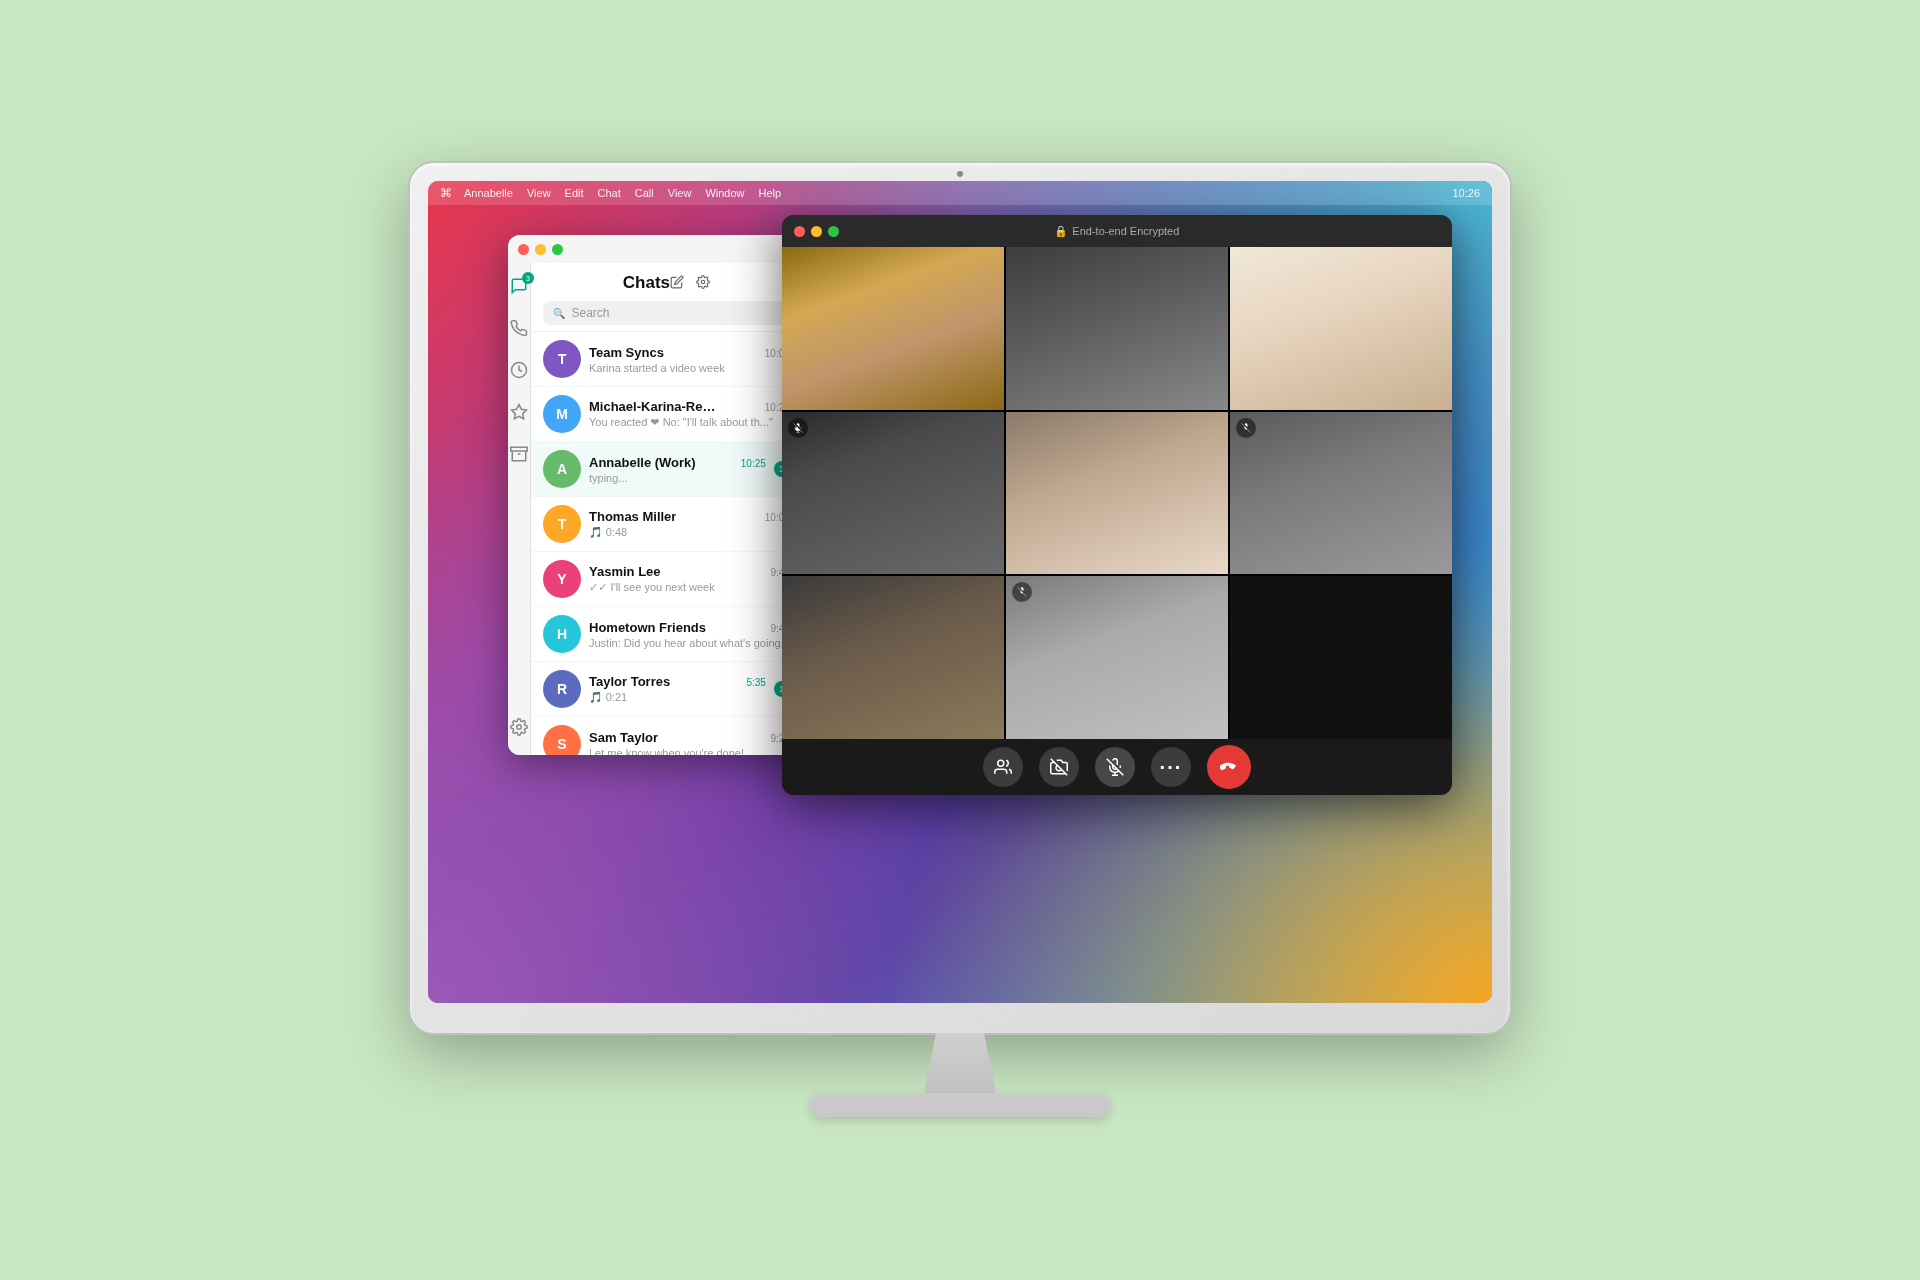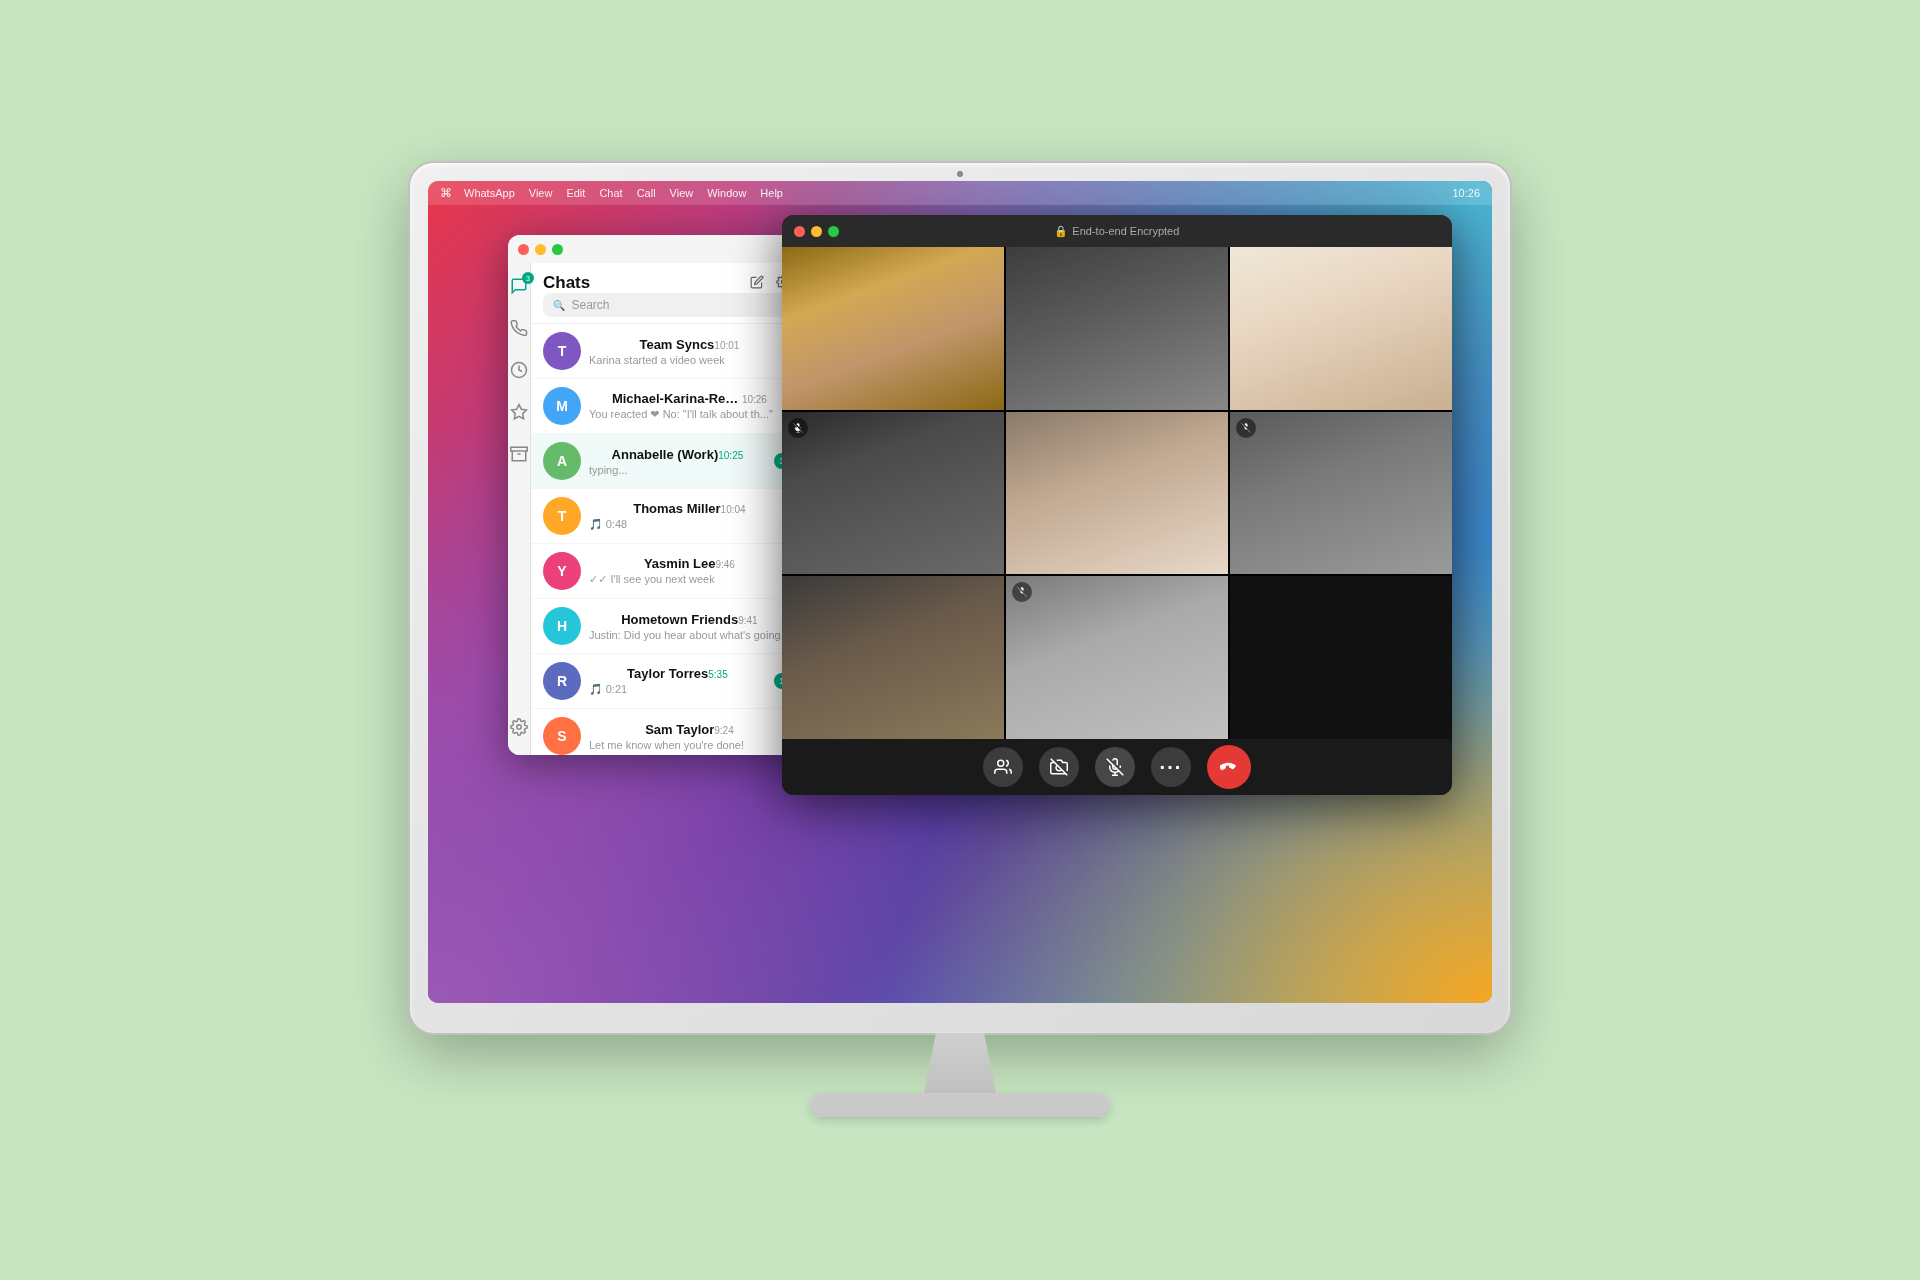--- a/index.html
+++ b/index.html
@@ -476,7 +476,7 @@
       <div class="menu-bar">
         <span class="menu-bar-apple">⌘</span>
         <div class="menu-bar-items">
-          <span>WhatsApp</span>
+          <span>Annabelle</span>
           <span>View</span>
           <span>Edit</span>
           <span>Chat</span>

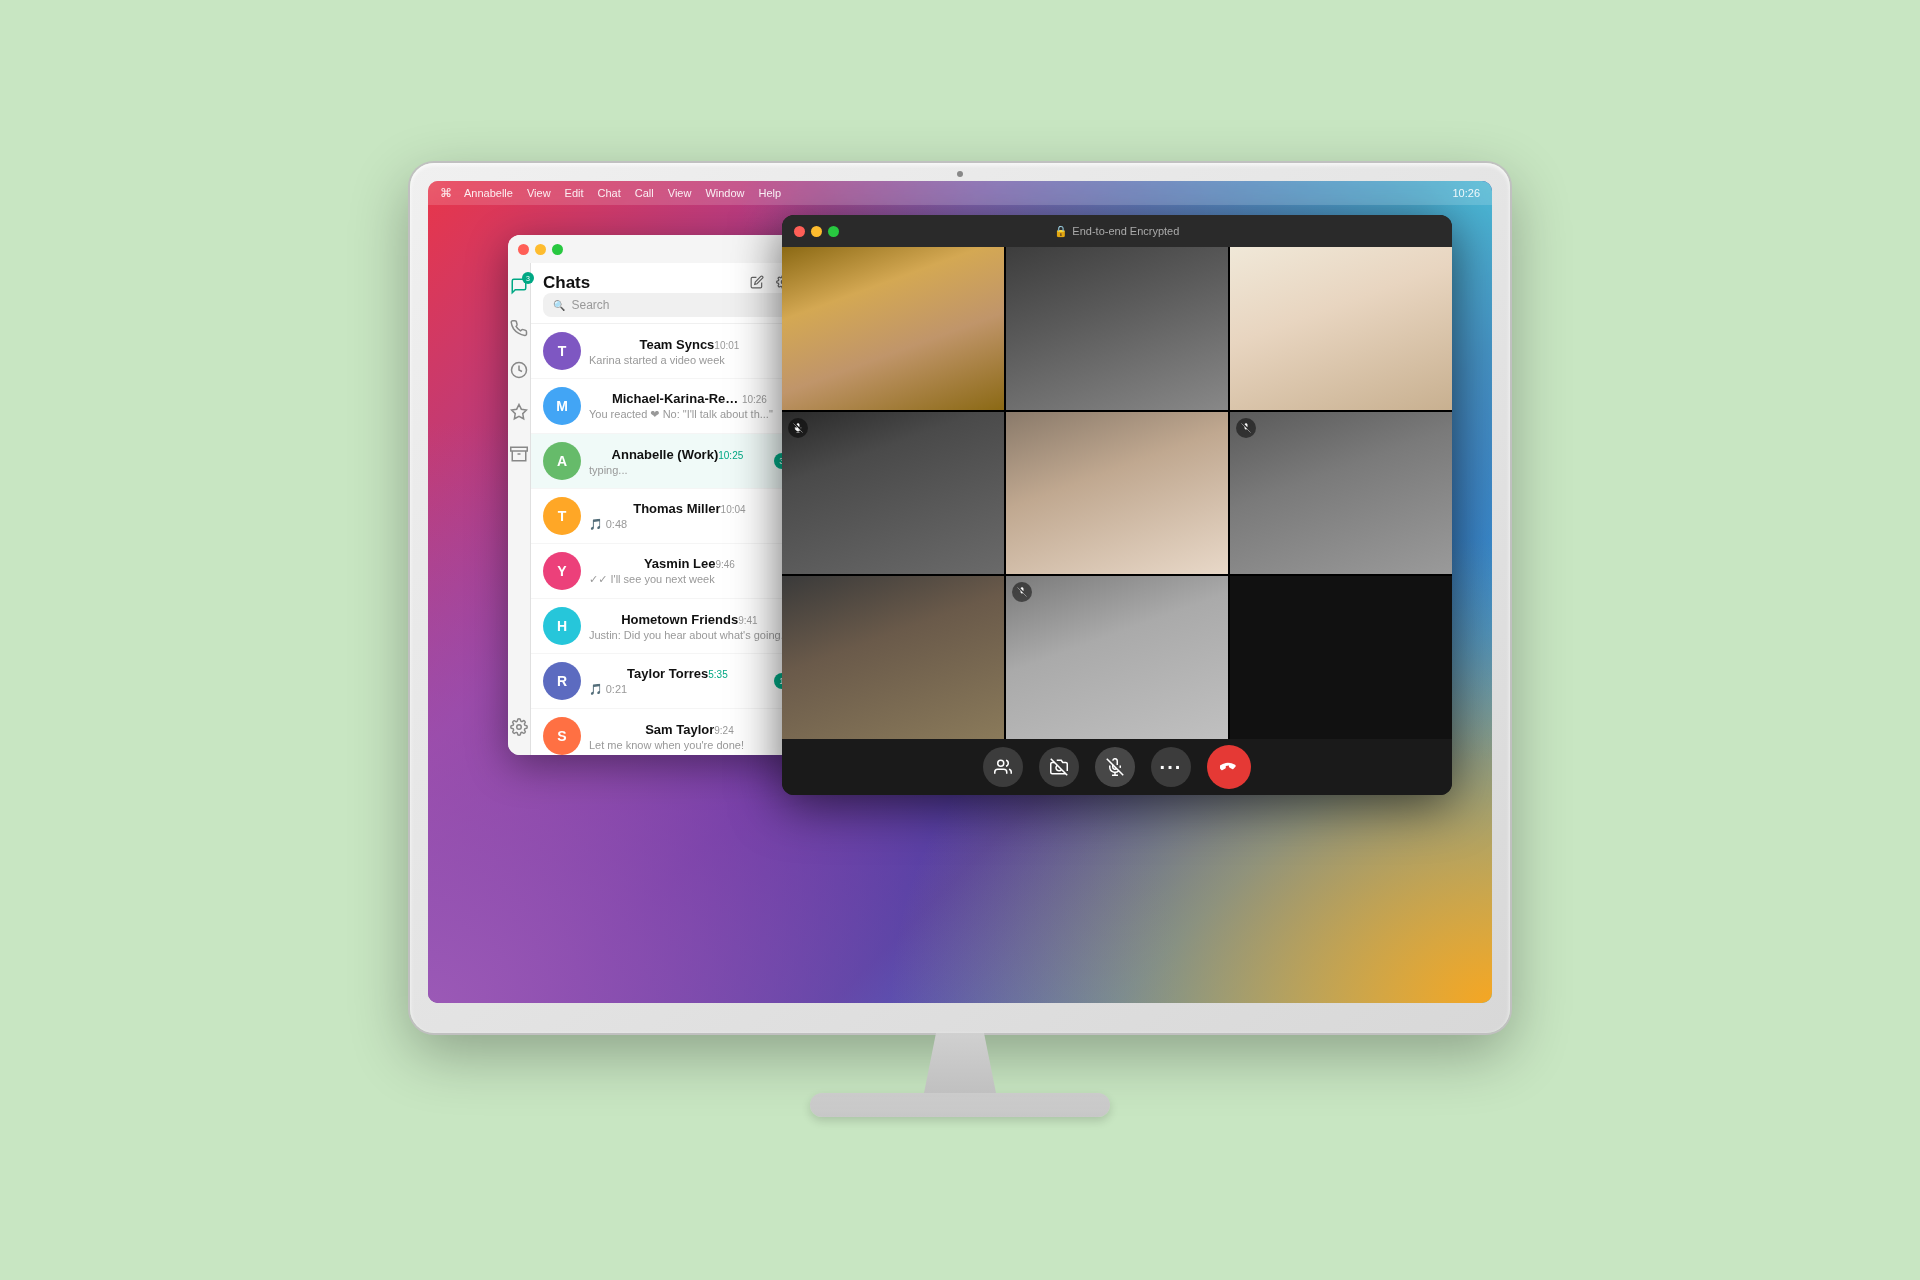--- a/index.html
+++ b/index.html
@@ -194,7 +194,8 @@
     .wa-chat-title-row {
       display: flex;
       align-items: center;
-      justify-content: space-between;
+      justify-content: center;
+      margin-bottom: 8px;
     }
 
     .wa-chats-title {

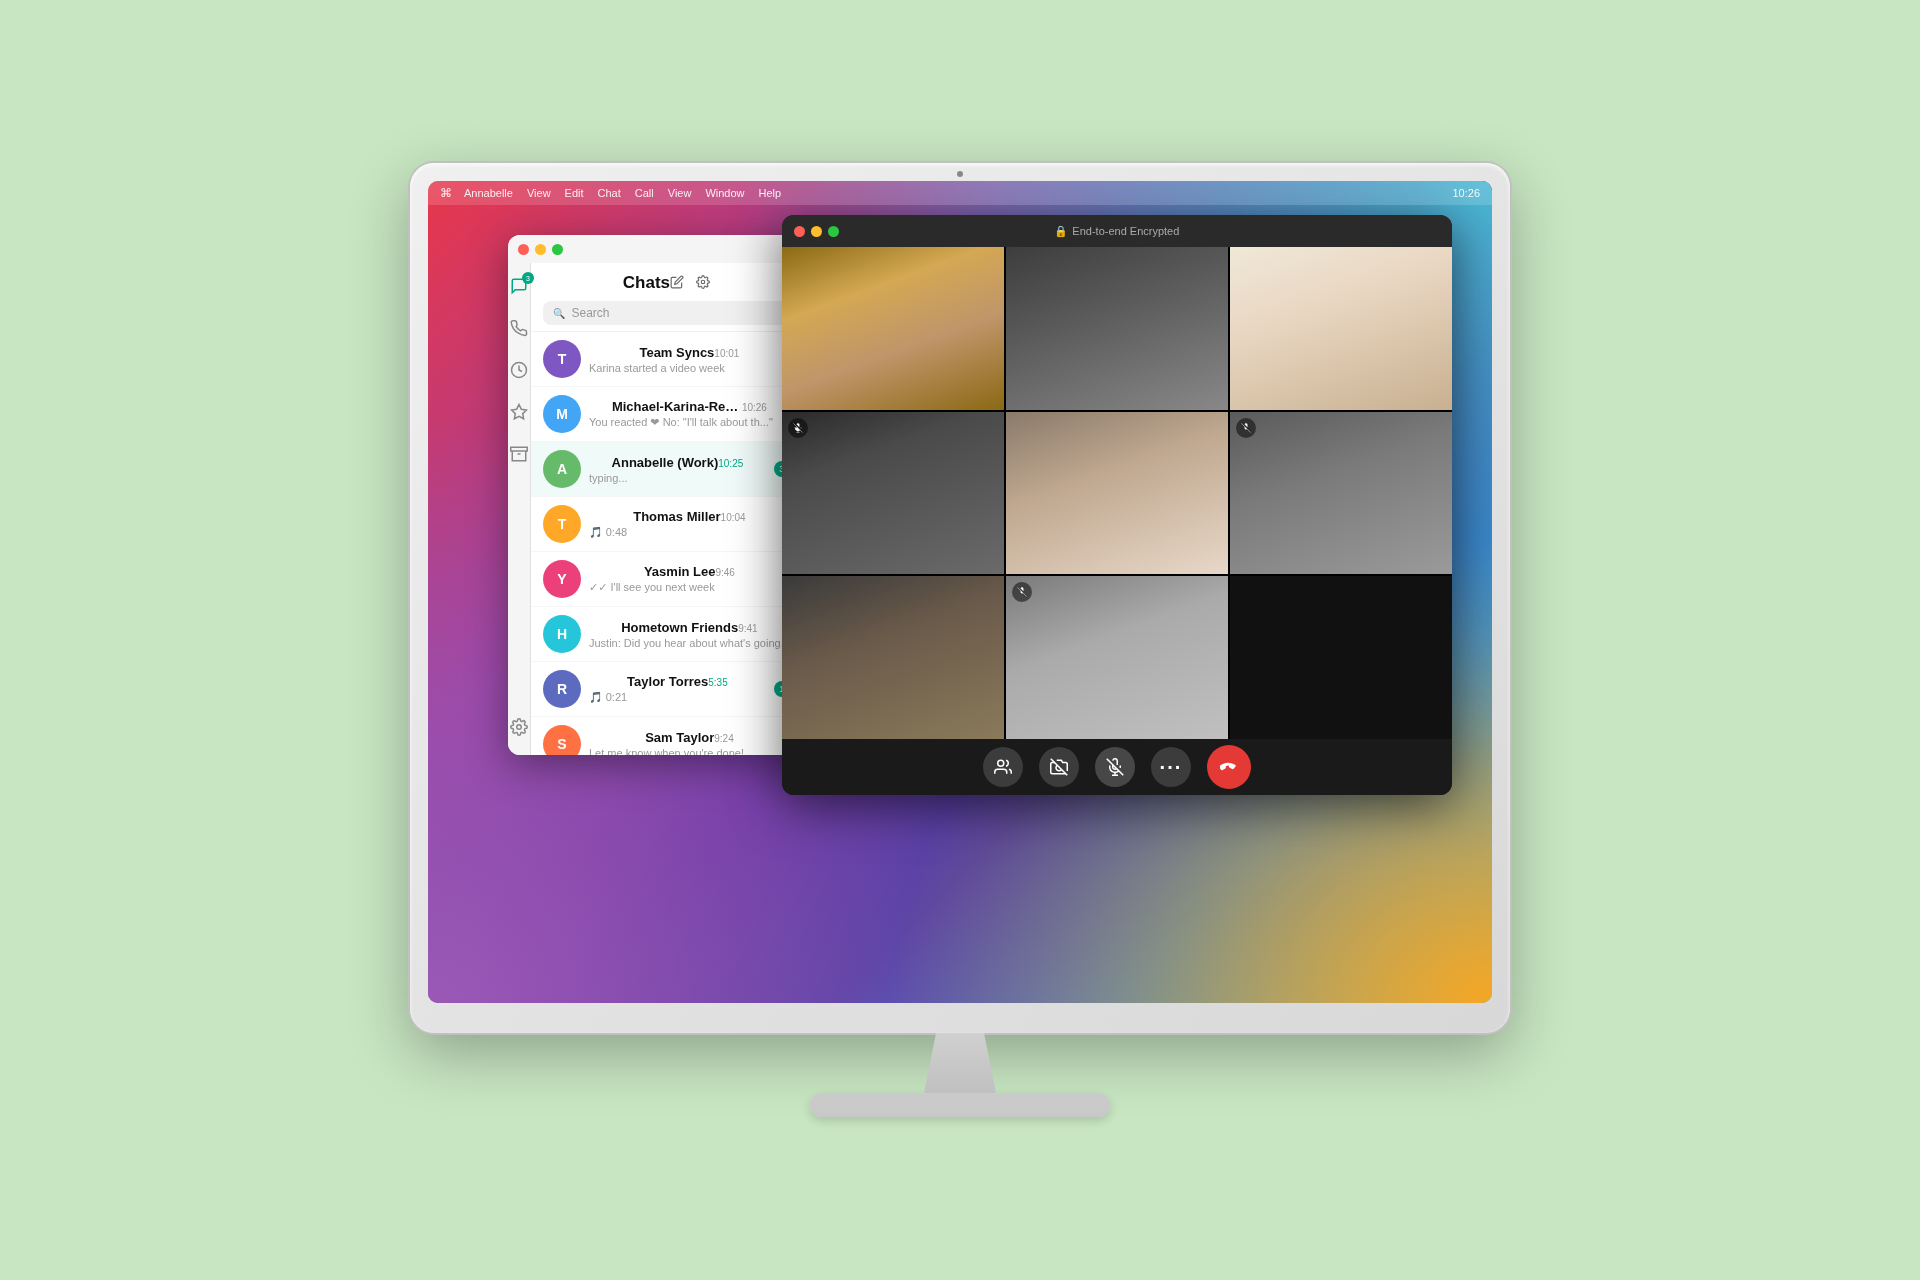--- a/index.html
+++ b/index.html
@@ -268,7 +268,7 @@
 
     .wa-chat-name-row {
       display: flex;
-      justify-content: center;
+      justify-content: space-between;
       align-items: baseline;
       margin-bottom: 2px;
     }

